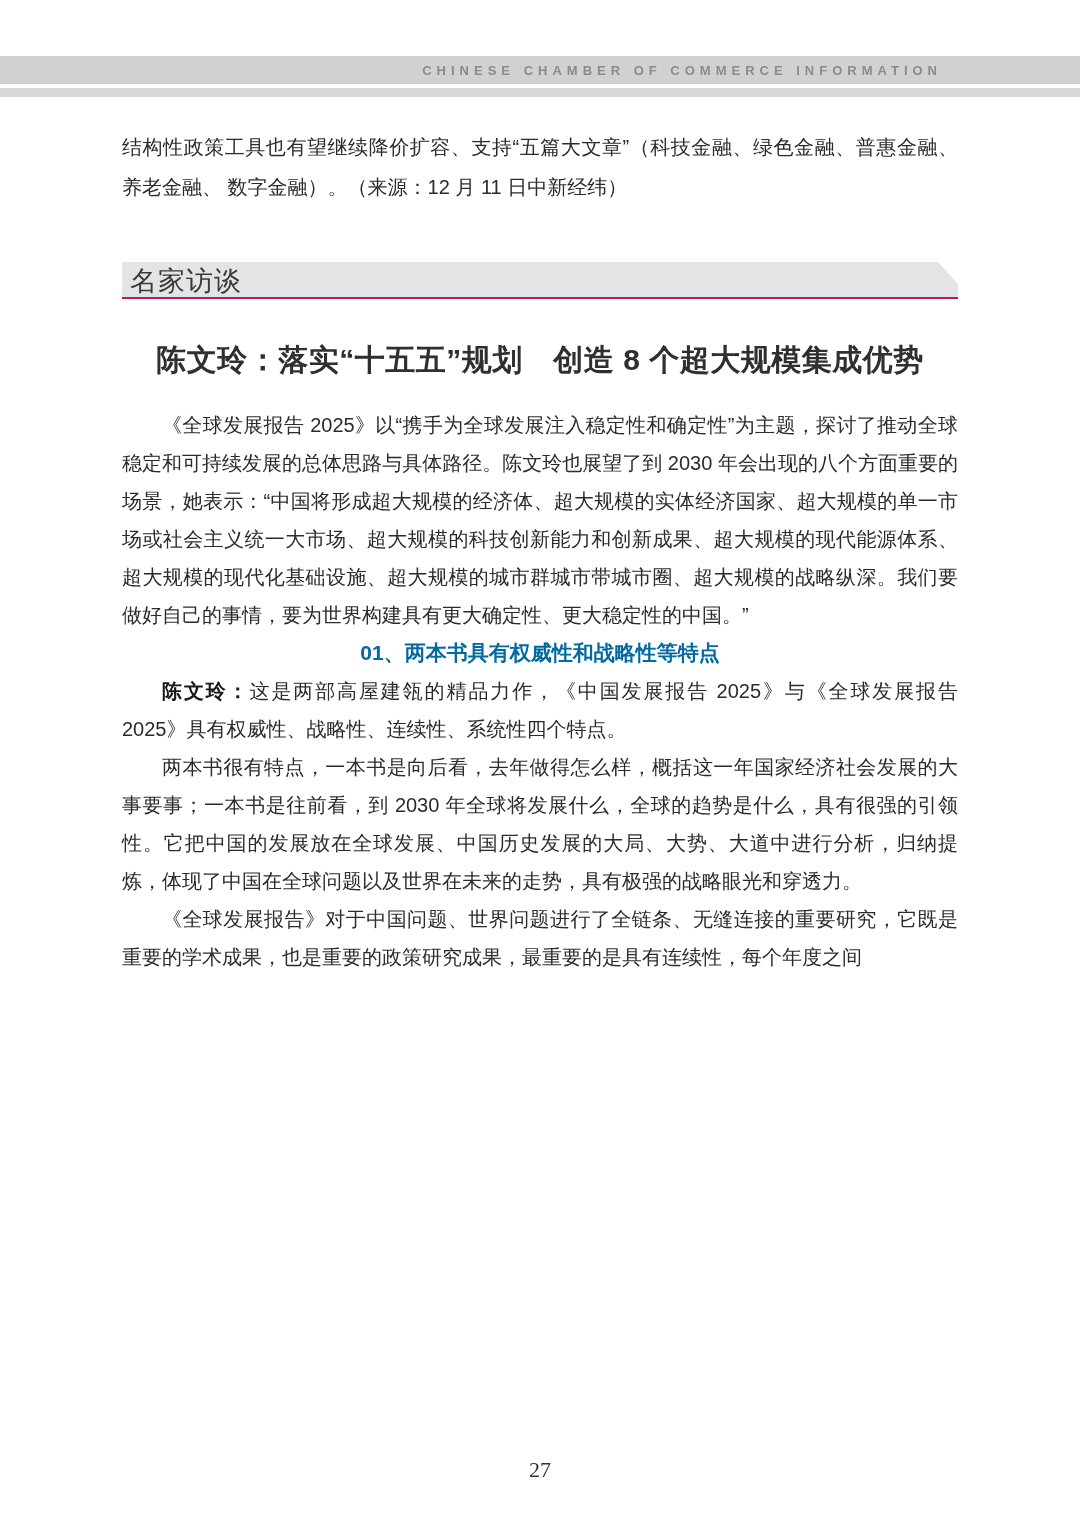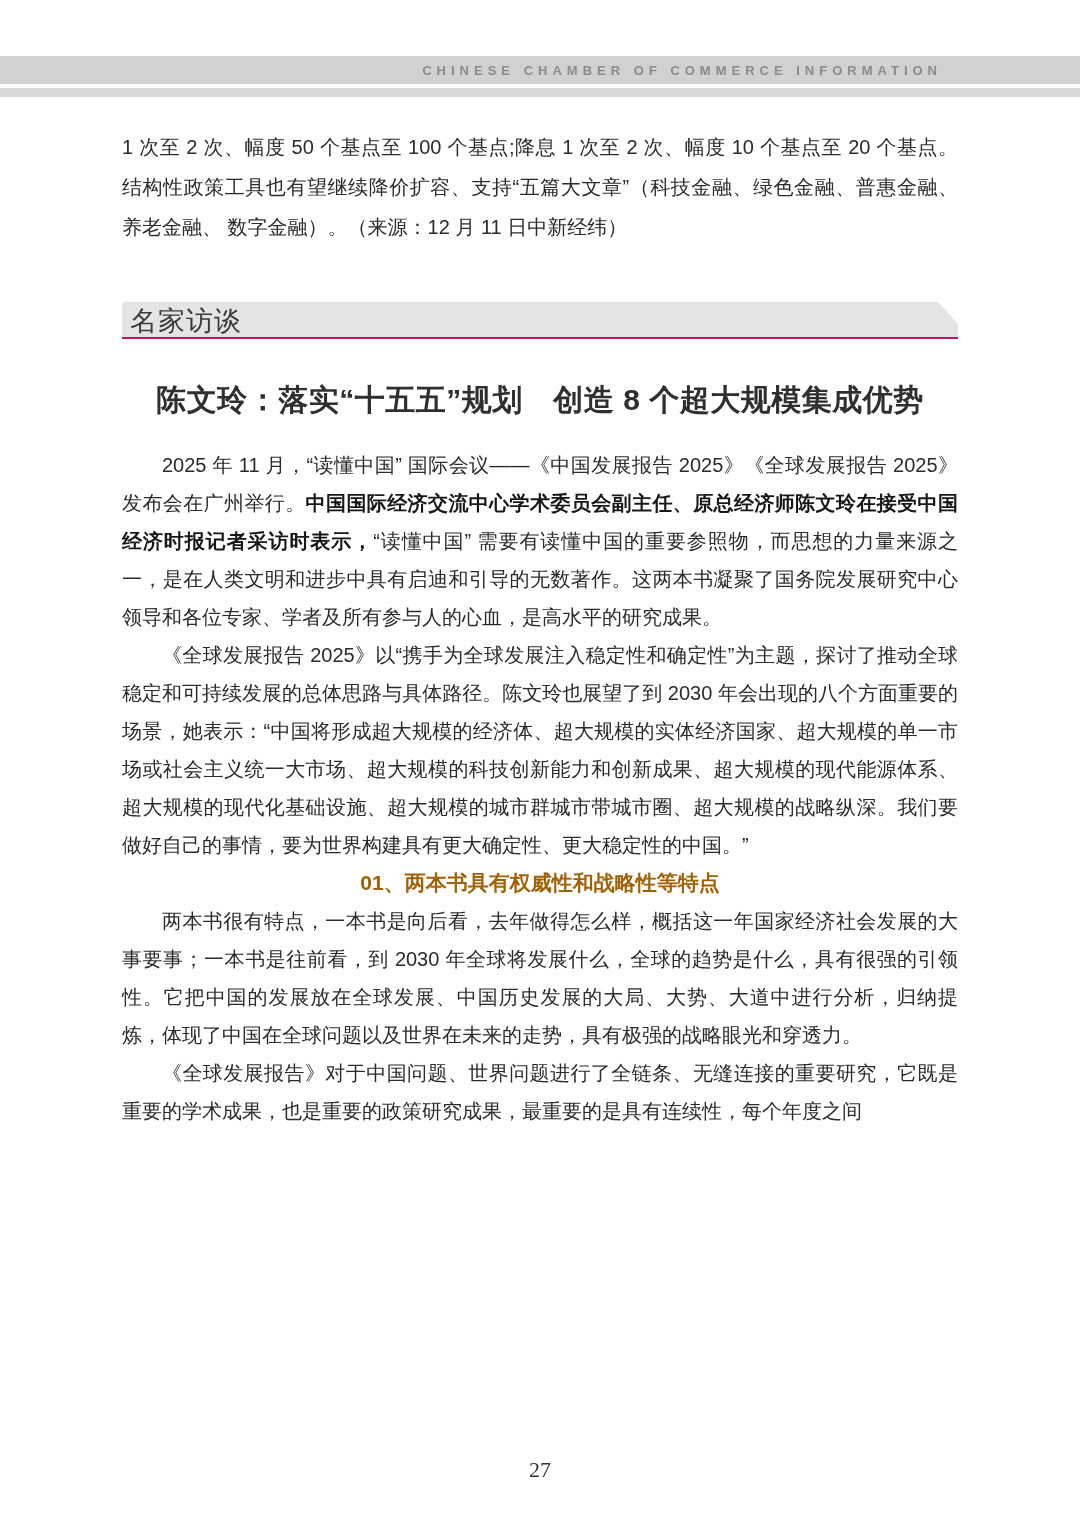--- a/index.html
+++ b/index.html
@@ -133,7 +133,6 @@
   <div class="content">
 
     <div class="intro-block">
-      <div class="jline">1 次至 2 次、幅度 50 个基点至 100 个基点;降息 1 次至 2 次、幅度 10 个基点至 20 个基点。</div>
       <div class="jline">结构性政策工具也有望继续降价扩容、支持“五篇大文章”（科技金融、绿色金融、普惠金融、</div>
       <div class="flex-line">
         <span>养老金融、 数字金融）。</span>

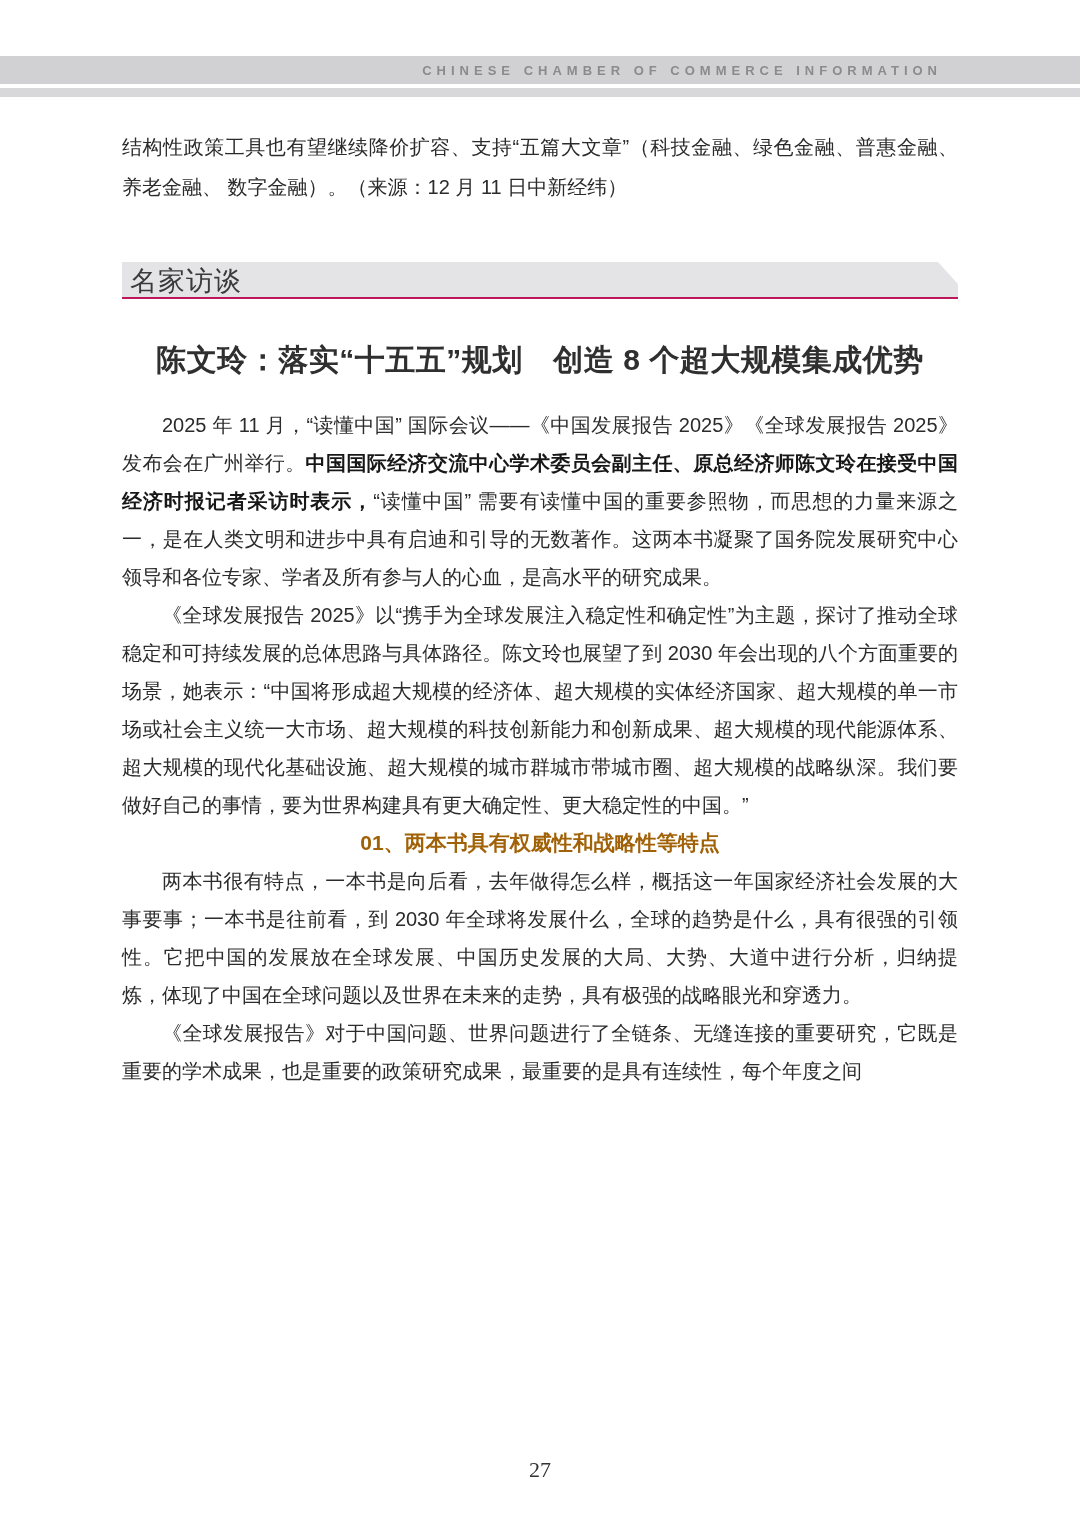--- a/index.html
+++ b/index.html
@@ -146,7 +146,6 @@
 
     <h1 class="article-title">陈文玲：落实“十五五”规划　创造 8 个超大规模集成优势</h1>
 
-    <p class="para"><span>2025 年 11 月，“读懂中国” 国际会议——《中国发展报告 2025》《全球发展报告 2025》发布会在广州举行。</span><b>中国国际经济交流中心学术委员会副主任、原总经济师陈文玲在接受中国经济时报记者采访时表示，</b><span>“读懂中国” 需要有读懂中国的重要参照物，而思想的力量来源之一，是在人类文明和进步中具有启迪和引导的无数著作。这两本书凝聚了国务院发展研究中心领导和各位专家、学者及所有参与人的心血，是高水平的研究成果。</span></p>
 
     <p class="para">《全球发展报告 2025》以“携手为全球发展注入稳定性和确定性”为主题，探讨了推动全球稳定和可持续发展的总体思路与具体路径。陈文玲也展望了到 2030 年会出现的八个方面重要的场景，她表示：“中国将形成超大规模的经济体、超大规模的实体经济国家、超大规模的单一市场或社会主义统一大市场、超大规模的科技创新能力和创新成果、超大规模的现代能源体系、超大规模的现代化基础设施、超大规模的城市群城市带城市圈、超大规模的战略纵深。我们要做好自己的事情，要为世界构建具有更大确定性、更大稳定性的中国。”</p>
 

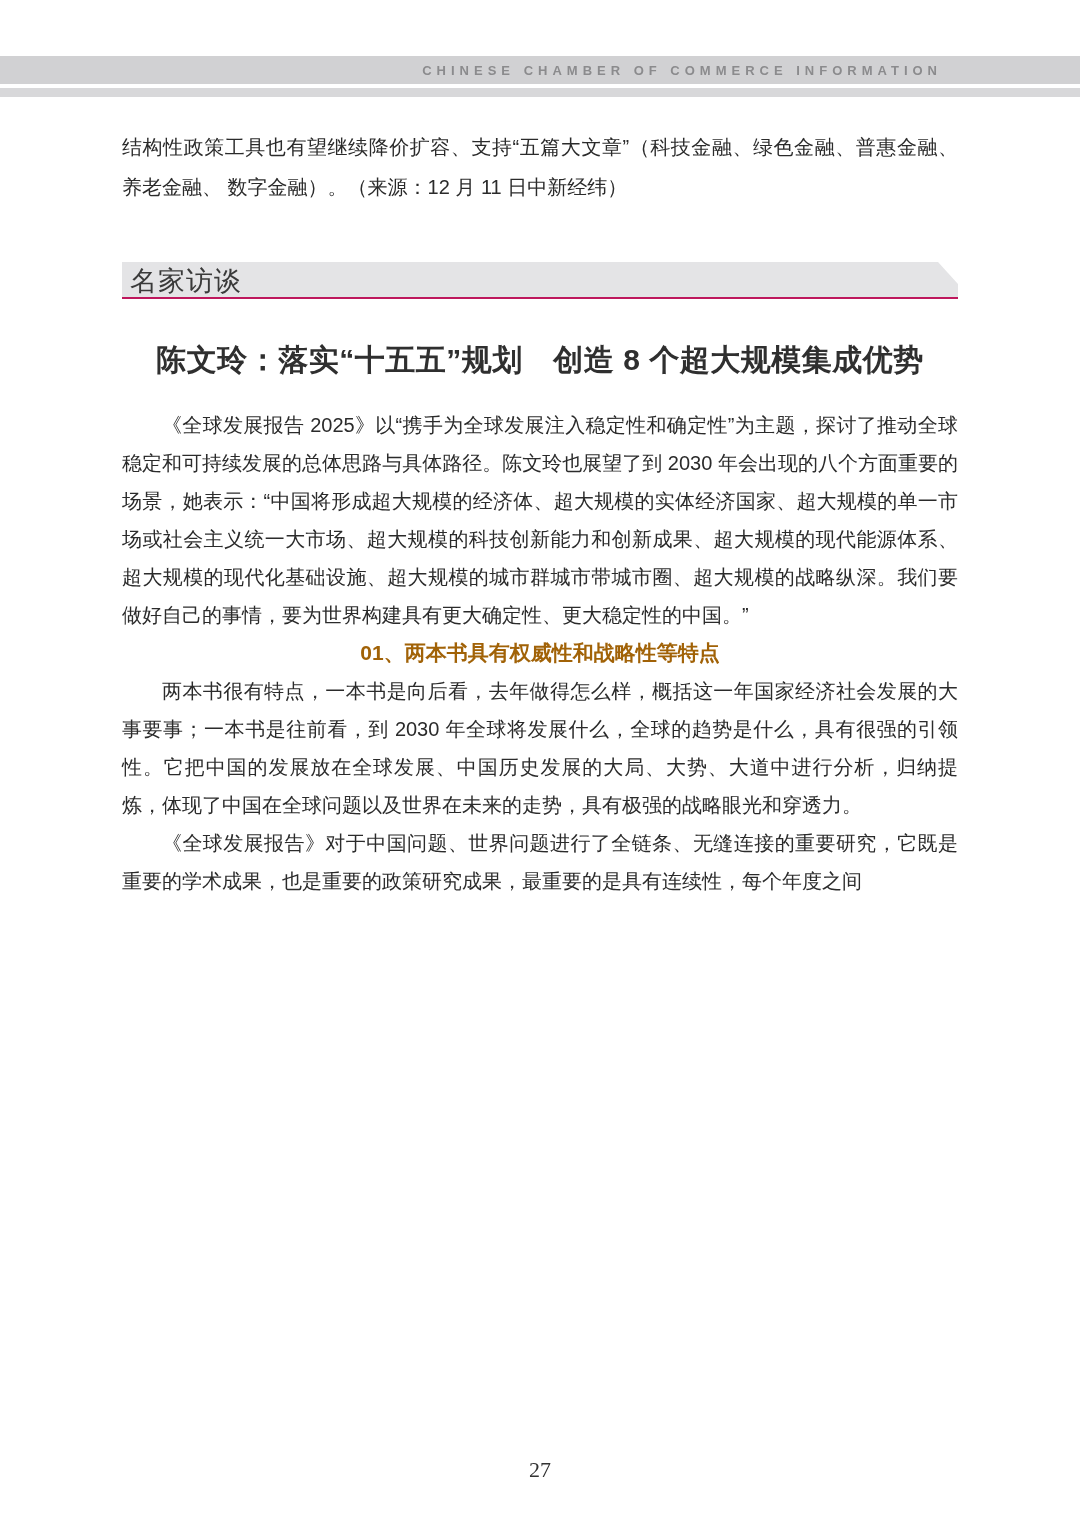--- a/index.html
+++ b/index.html
@@ -103,7 +103,7 @@
     font-weight: bold;
     text-align: center;
     text-indent: 0;
-    color: #a16207;
+    color: #0369a1;
   }
   .q-line {
     font-weight: bold;

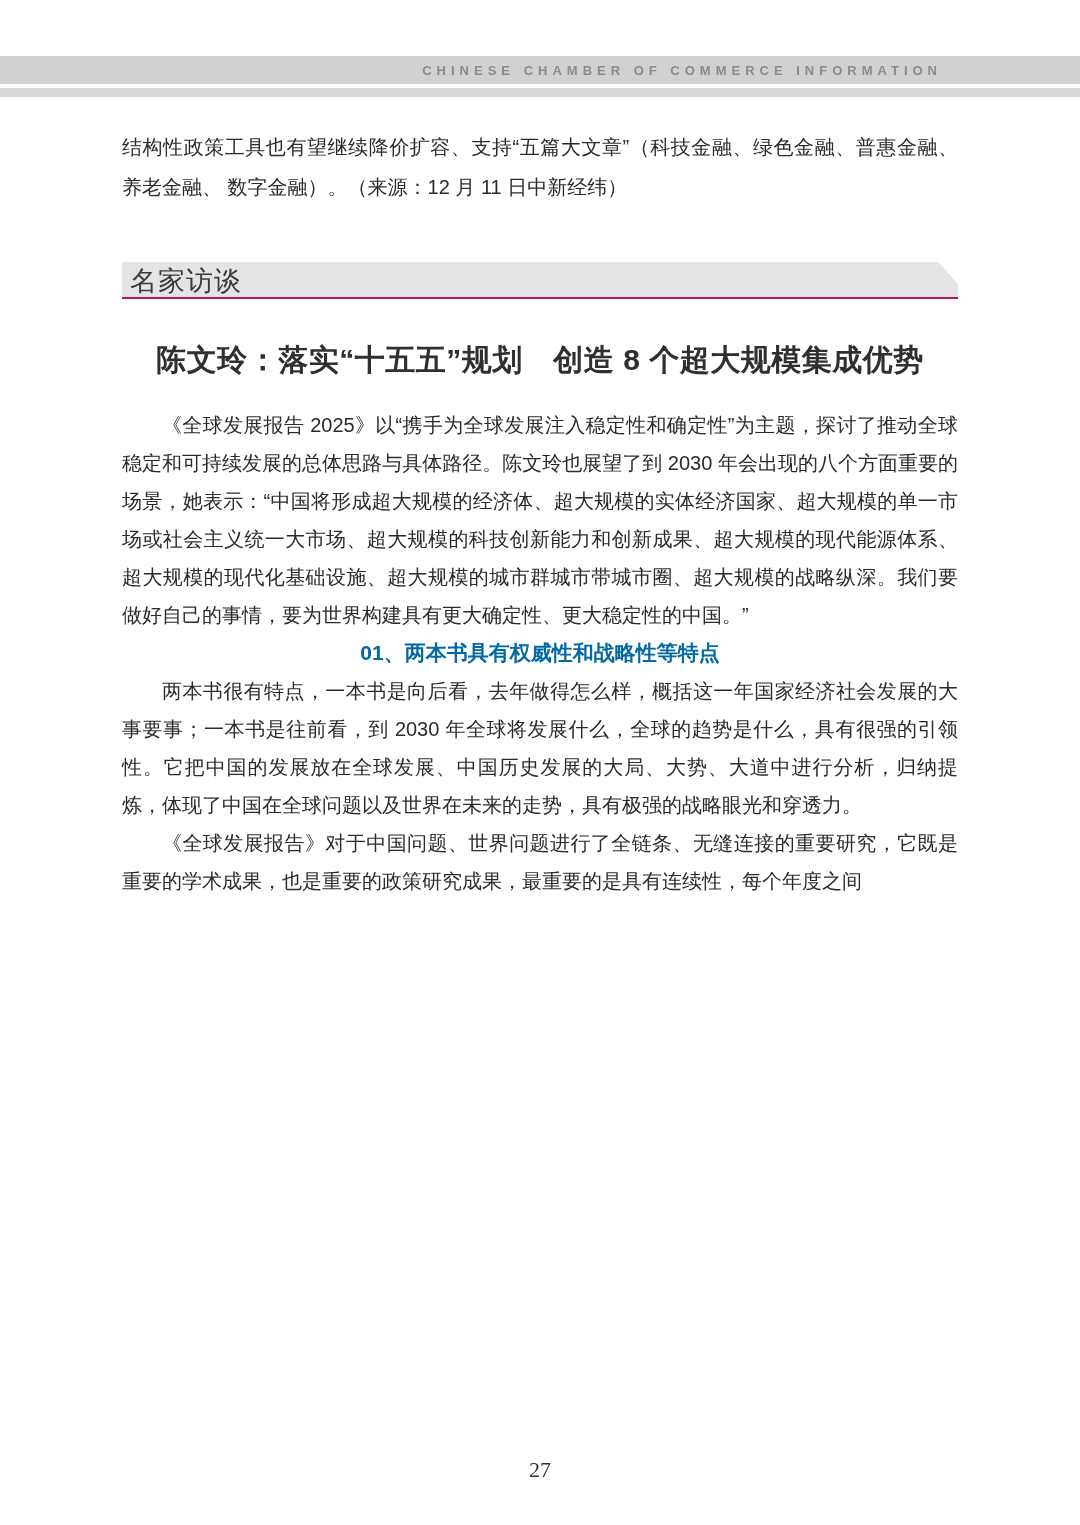--- a/index.html
+++ b/index.html
@@ -152,6 +152,7 @@
     <h2 class="sub-heading">01、两本书具有权威性和战略性等特点</h2>
 
 
+    <p class="para"><b>陈文玲：</b><span>这是两部高屋建瓴的精品力作，《中国发展报告 2025》与《全球发展报告 2025》具有权威性、战略性、连续性、系统性四个特点。</span></p>
 
 
     <p class="para">两本书很有特点，一本书是向后看，去年做得怎么样，概括这一年国家经济社会发展的大事要事；一本书是往前看，到 2030 年全球将发展什么，全球的趋势是什么，具有很强的引领性。它把中国的发展放在全球发展、中国历史发展的大局、大势、大道中进行分析，归纳提炼，体现了中国在全球问题以及世界在未来的走势，具有极强的战略眼光和穿透力。</p>

